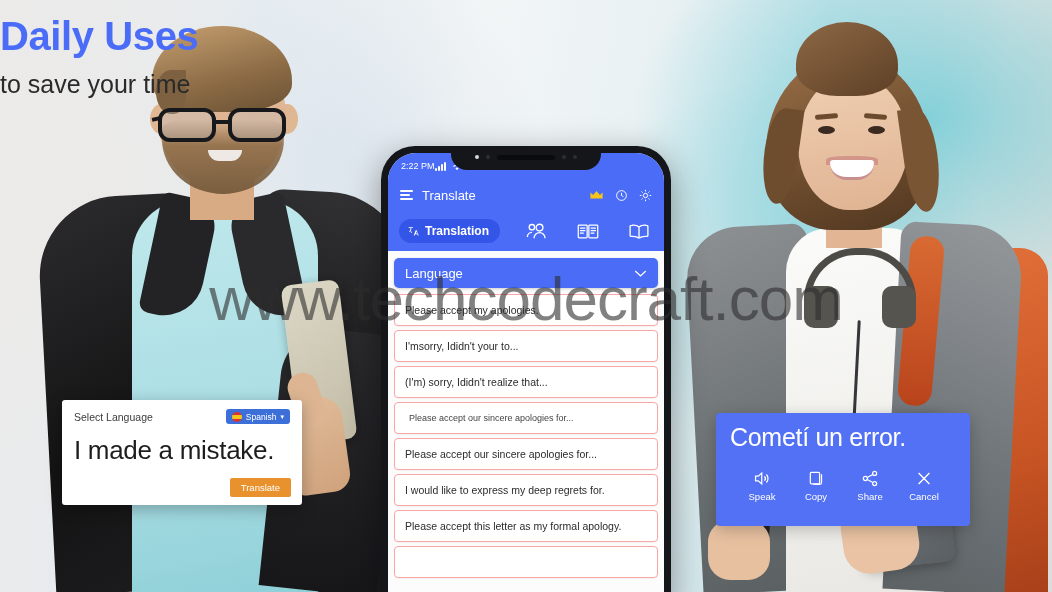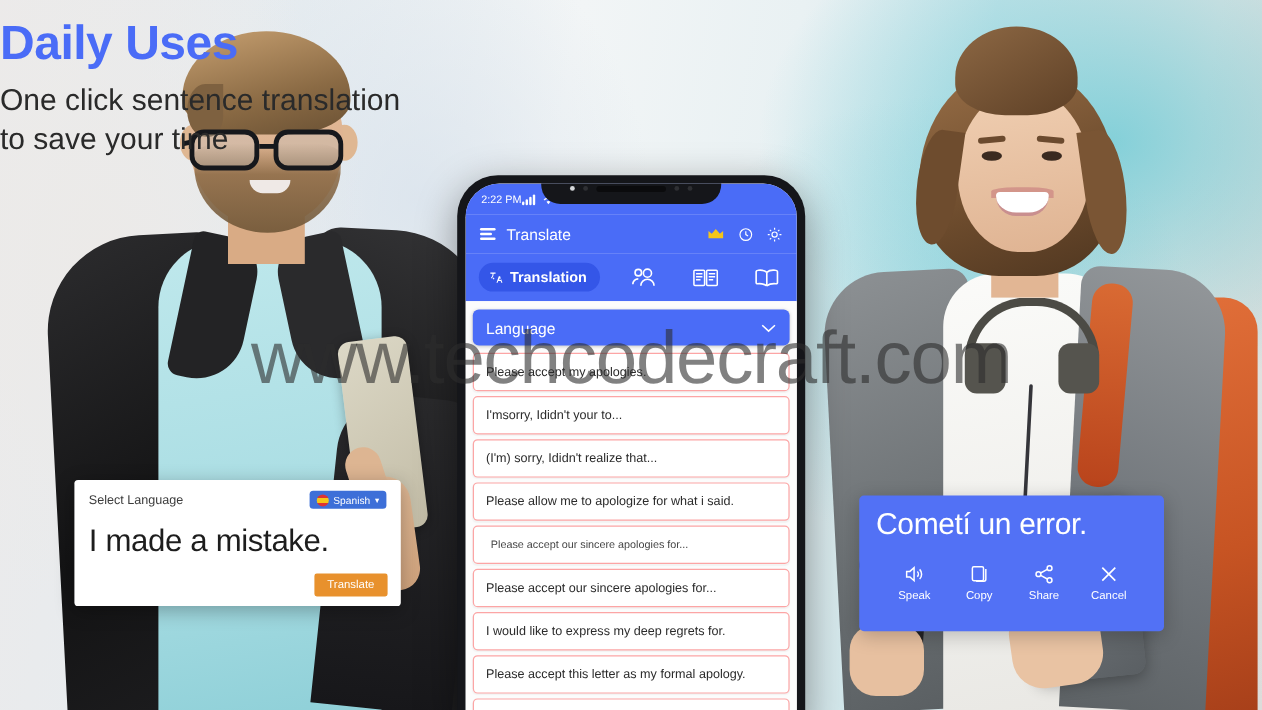--- a/index.html
+++ b/index.html
@@ -369,7 +369,6 @@
 <div class="headline">
   <h1>Daily Uses</h1>
   <div class="sub">
-    <div>One click sentence translation</div>
     <div>to save your time</div>
   </div>
 </div>

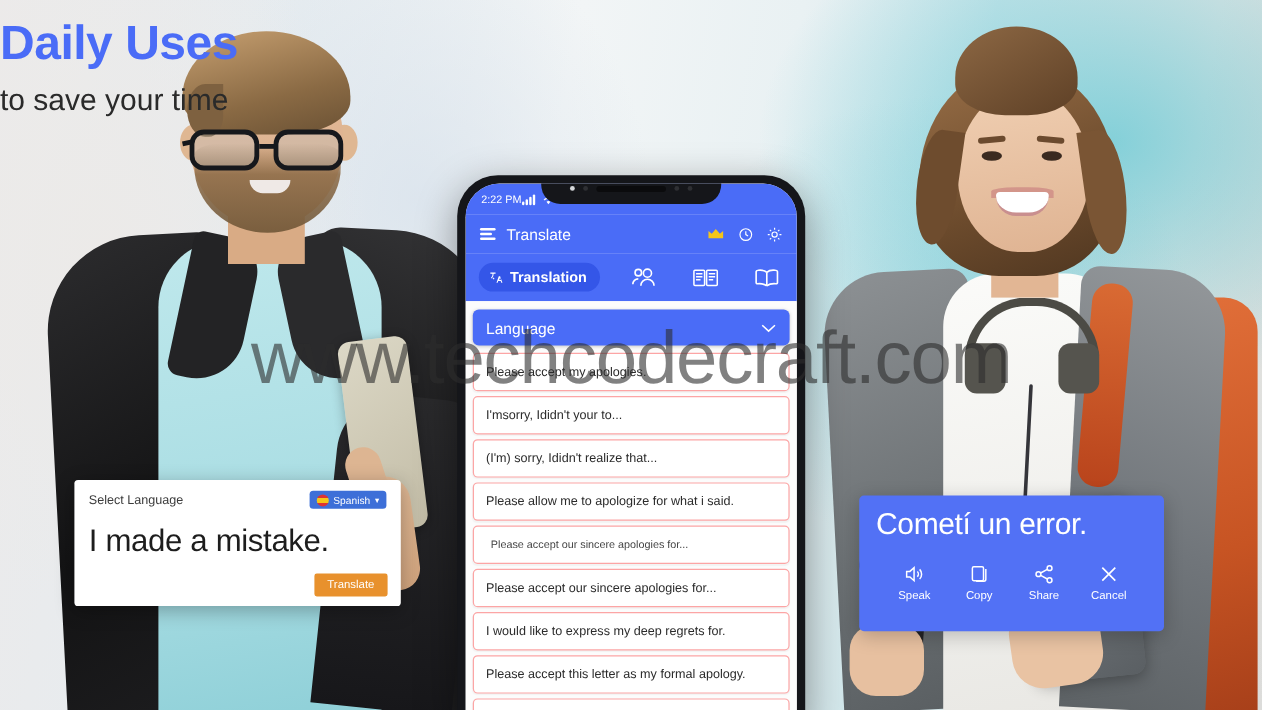--- a/index.html
+++ b/index.html
@@ -262,7 +262,7 @@
 
   
   .lang-card {
-    position:absolute; left:62px; top:400px; width:272px; height:105px;
+    position:absolute; left:62px; top:400px; width:240px; height:105px;
     background:#fff; border-radius:3px; z-index:40;
     box-shadow:0 4px 16px rgba(0,0,0,.28);
     padding:9px 12px;

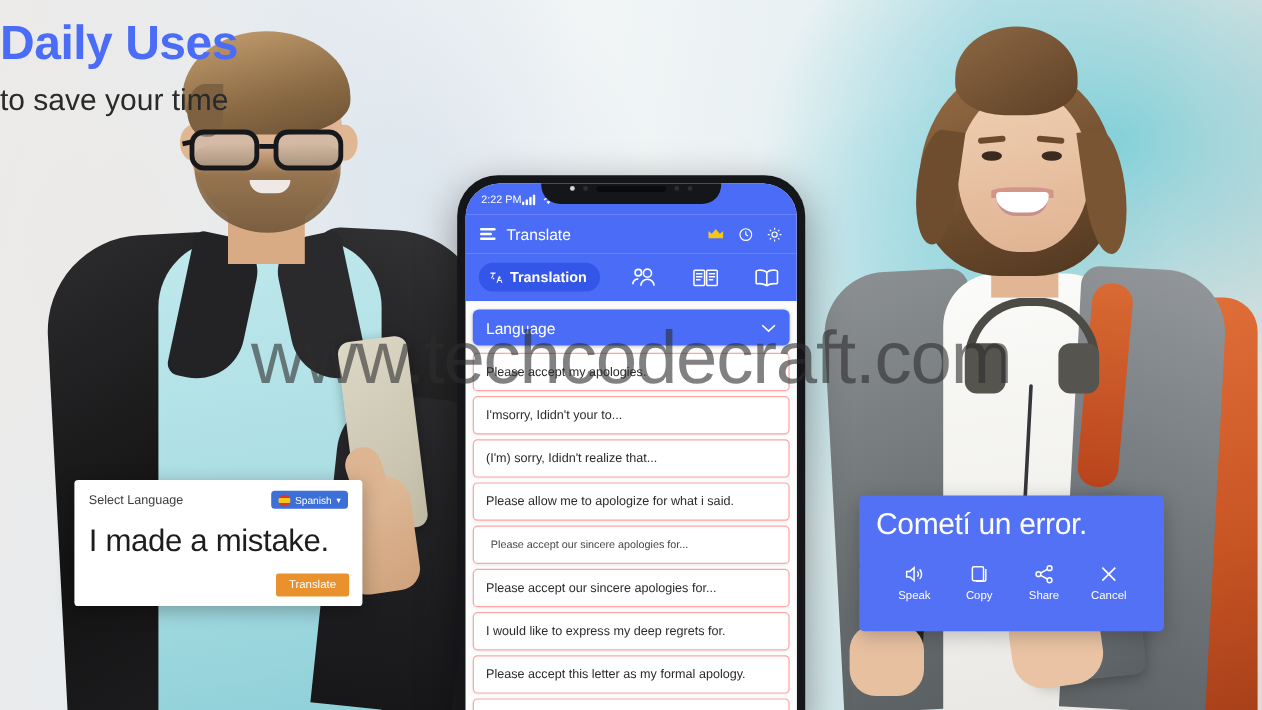--- a/index.html
+++ b/index.html
@@ -471,9 +471,6 @@
       <div class="list-item">
           <span>(I'm) sorry, Ididn't realize that...</span>
         </div>
-      <div class="list-item">
-          <span>Please allow me to apologize for what i said.</span>
-        </div>
       <div class="list-item sm">
           <span>Please accept our sincere apologies for...</span>
         </div>

